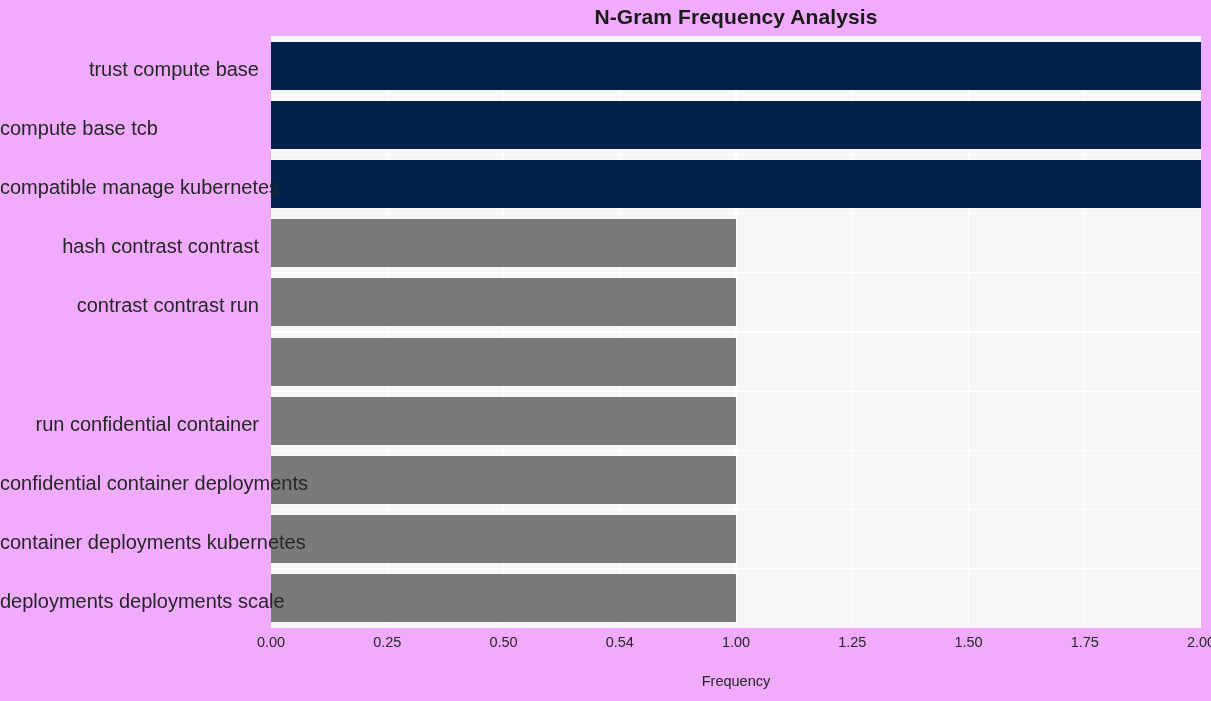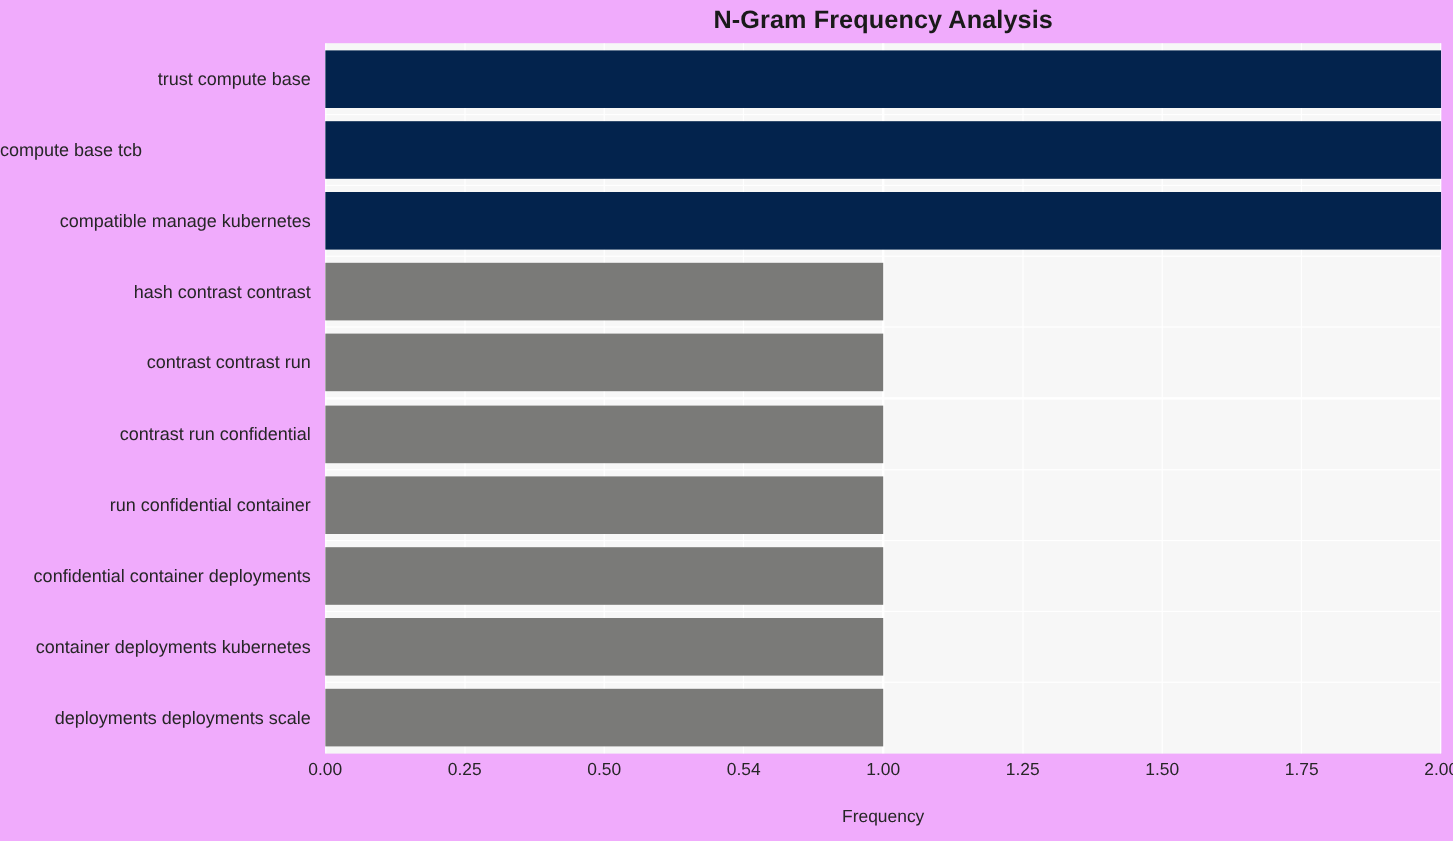--- a/index.html
+++ b/index.html
@@ -65,7 +65,7 @@
     position: absolute;
     right: 1216px;
     text-align: right;
-    font-size: 15px;
+    font-size: 20px;
     color: #262626;
     white-space: nowrap;
     line-height: 1;

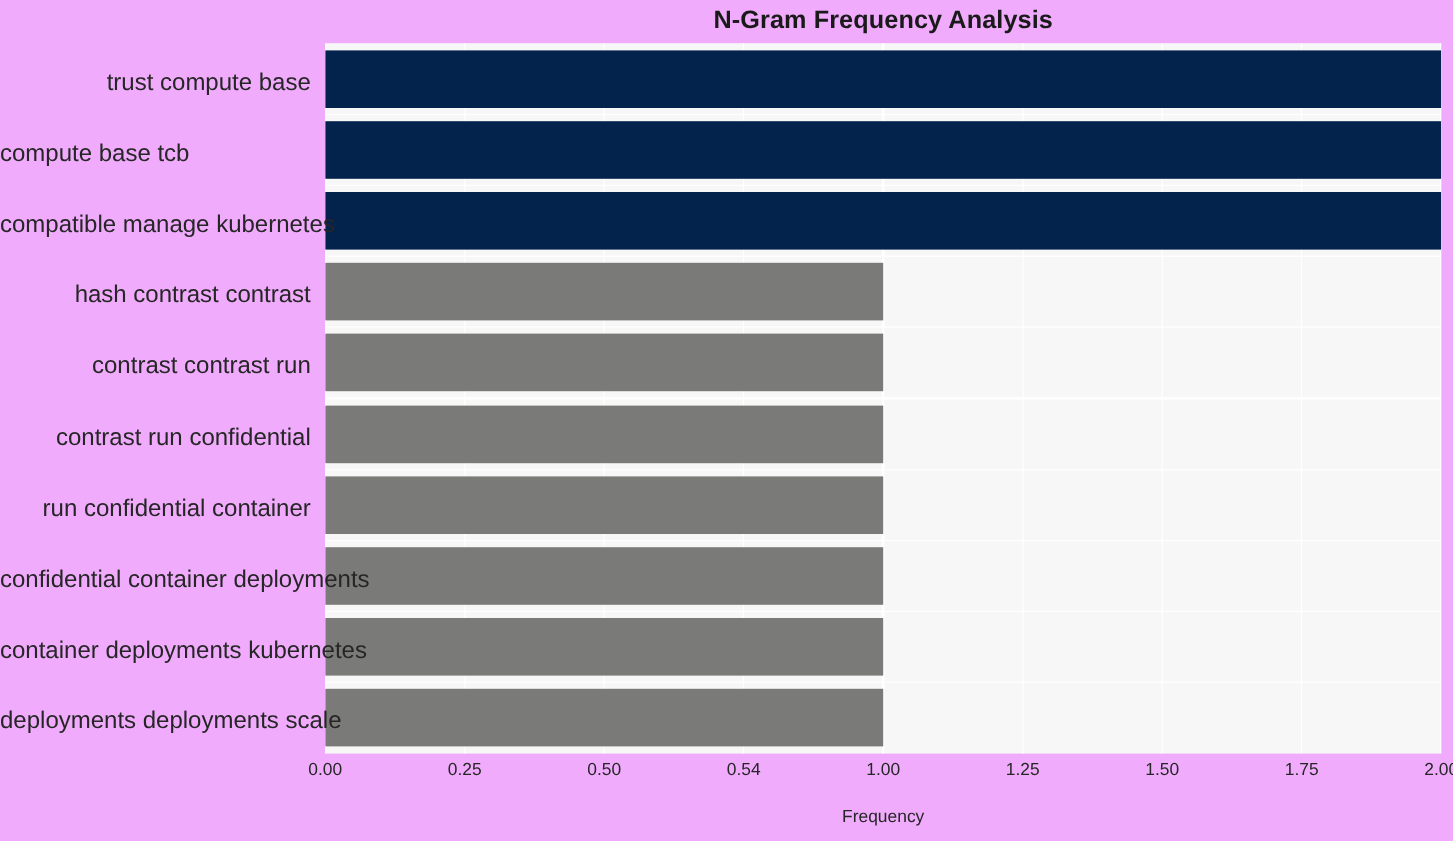--- a/index.html
+++ b/index.html
@@ -159,7 +159,6 @@
       <div class="ytick" style="top: 141px; text-align: right; padding-right: 6px; box-sizing: border-box;">compatible manage kubernetes</div>
       <div class="ytick" style="top: 200.2px; text-align: right; padding-right: 6px; box-sizing: border-box;">hash contrast contrast</div>
       <div class="ytick" style="top: 259.4px; text-align: right; padding-right: 6px; box-sizing: border-box;">contrast contrast run</div>
-      <div class="ytick" style="top: 318.6px; text-align: right; padding-right: 6px; box-sizing: border-box;">contrast run confidential</div>
       <div class="ytick" style="top: 377.8px; text-align: right; padding-right: 6px; box-sizing: border-box;">run confidential container</div>
       <div class="ytick" style="top: 437px; text-align: right; padding-right: 6px; box-sizing: border-box;">confidential container deployments</div>
       <div class="ytick" style="top: 496.2px; text-align: right; padding-right: 6px; box-sizing: border-box;">container deployments kubernetes</div>

